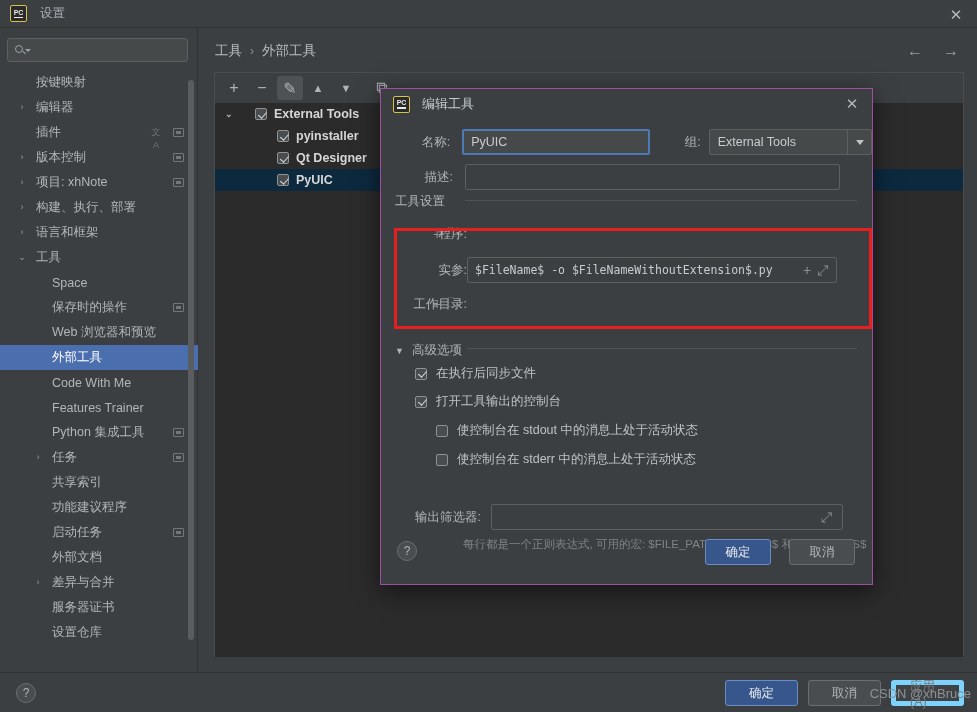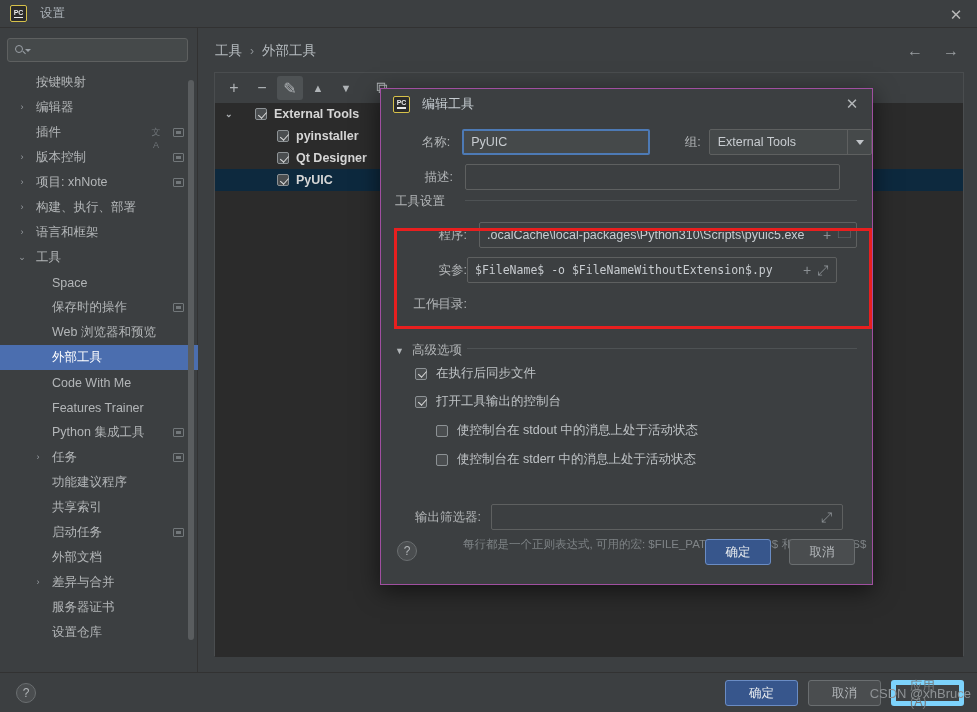--- a/index.html
+++ b/index.html
@@ -473,7 +473,6 @@
 
     <div class="row" style="left:0; top:133px; width:100%;">
       <div class="lbl" style="width:86px">程序:</div>
-      <div class="tinput plain" style="width:378px; margin-left:12px; justify-content:flex-start; overflow:hidden; white-space:nowrap;">.ocalCache\local-packages\Python310\Scripts\pyuic5.exe</div>
       <div class="fieldbtns">
         <span class="ficon">+</span>
         <span class="ficon">🗀</span>

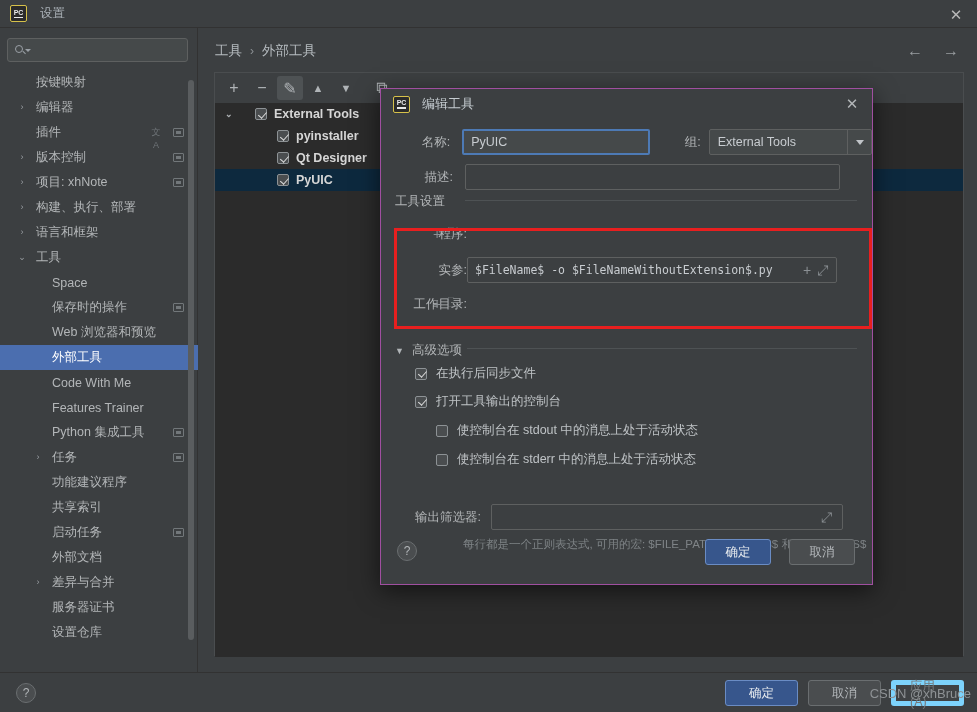--- a/index.html
+++ b/index.html
@@ -368,10 +368,10 @@
           <span class="sidemark"></span>
         </div>
         <div class="tree-row">
+          <span class="label" style="margin-left: 52px;">共享索引</span>
+        </div>
+        <div class="tree-row">
           <span class="label" style="margin-left: 52px;">功能建议程序</span>
-        </div>
-        <div class="tree-row">
-          <span class="label" style="margin-left: 52px;">共享索引</span>
         </div>
         <div class="tree-row">
           <span class="label" style="margin-left: 52px;">启动任务</span>

